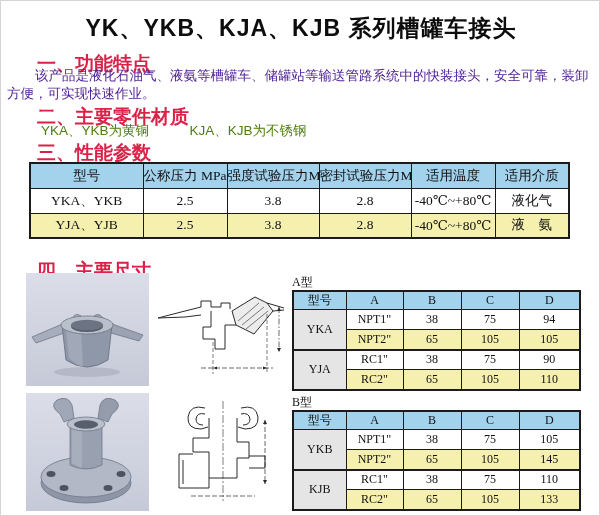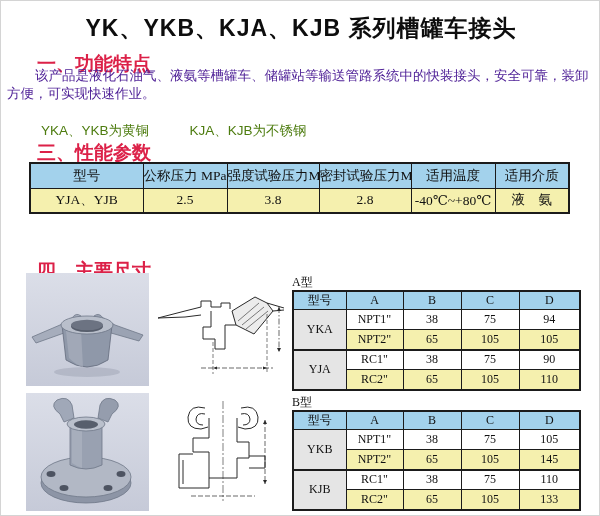--- a/index.html
+++ b/index.html
@@ -68,6 +68,7 @@
   <div class="sec-heading h-features">一、功能特点</div>
   <div class="body-para">该产品是液化石油气、液氨等槽罐车、储罐站等输送管路系统中的快装接头，安全可靠，装卸方便，可实现快速作业。</div>
 
+  <div class="sec-heading h-materials">二、主要零件材质</div>
   <div class="materials-line">YKA、YKB为黄铜　　　KJA、KJB为不锈钢</div>
 
   <div class="sec-heading h-perf">三、性能参数</div>

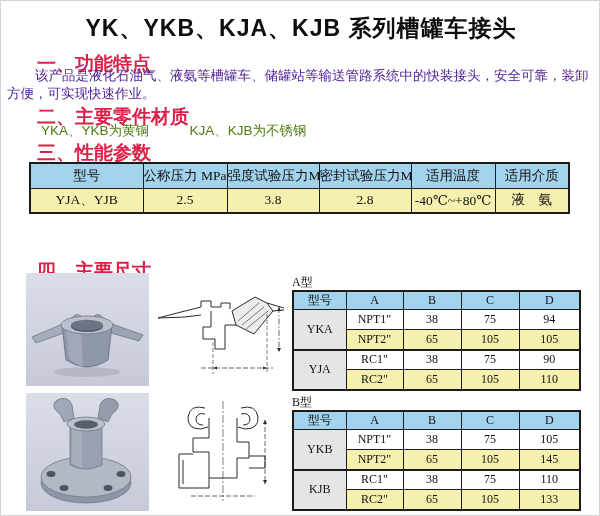--- a/index.html
+++ b/index.html
@@ -90,6 +90,14 @@
       <td>密封试验压力MPa</td>
       <td>适用温度</td>
       <td>适用介质</td>
+    </tr>
+    <tr class="r-white">
+      <td>YKA、YKB</td>
+      <td>2.5</td>
+      <td>3.8</td>
+      <td>2.8</td>
+      <td>-40℃~+80℃</td>
+      <td>液化气</td>
     </tr>
     <tr class="r-yellow">
       <td>YJA、YJB</td>

